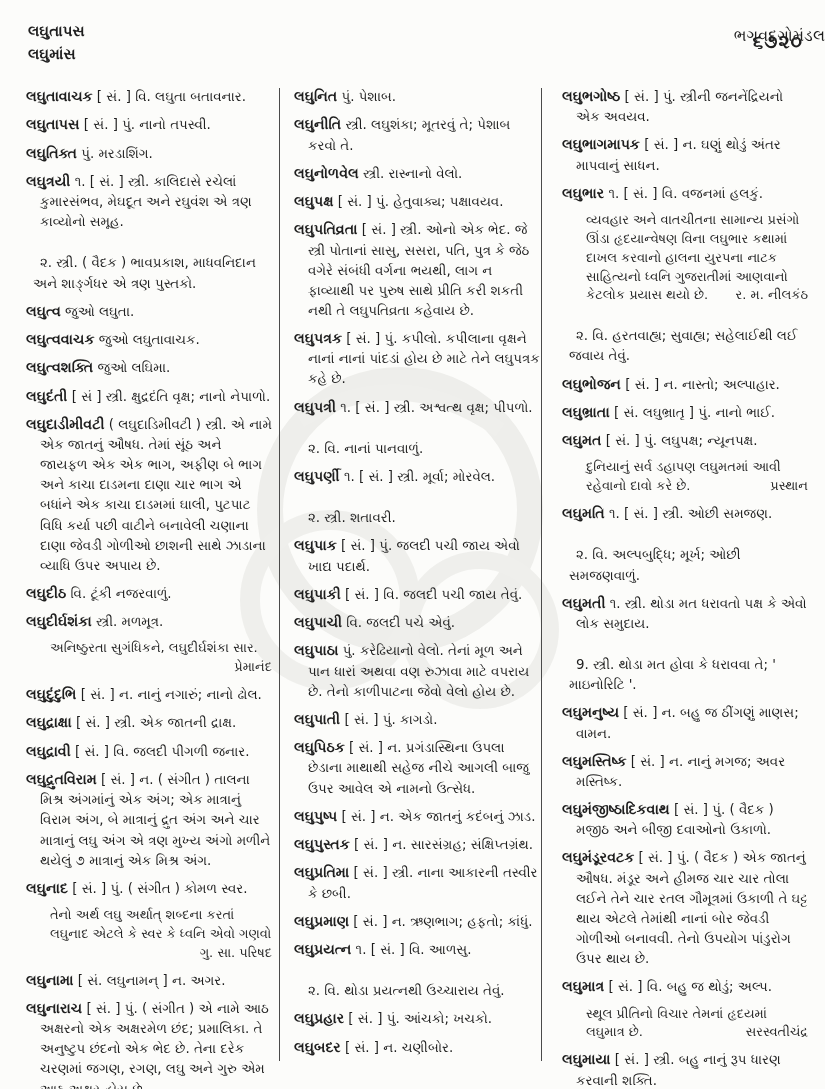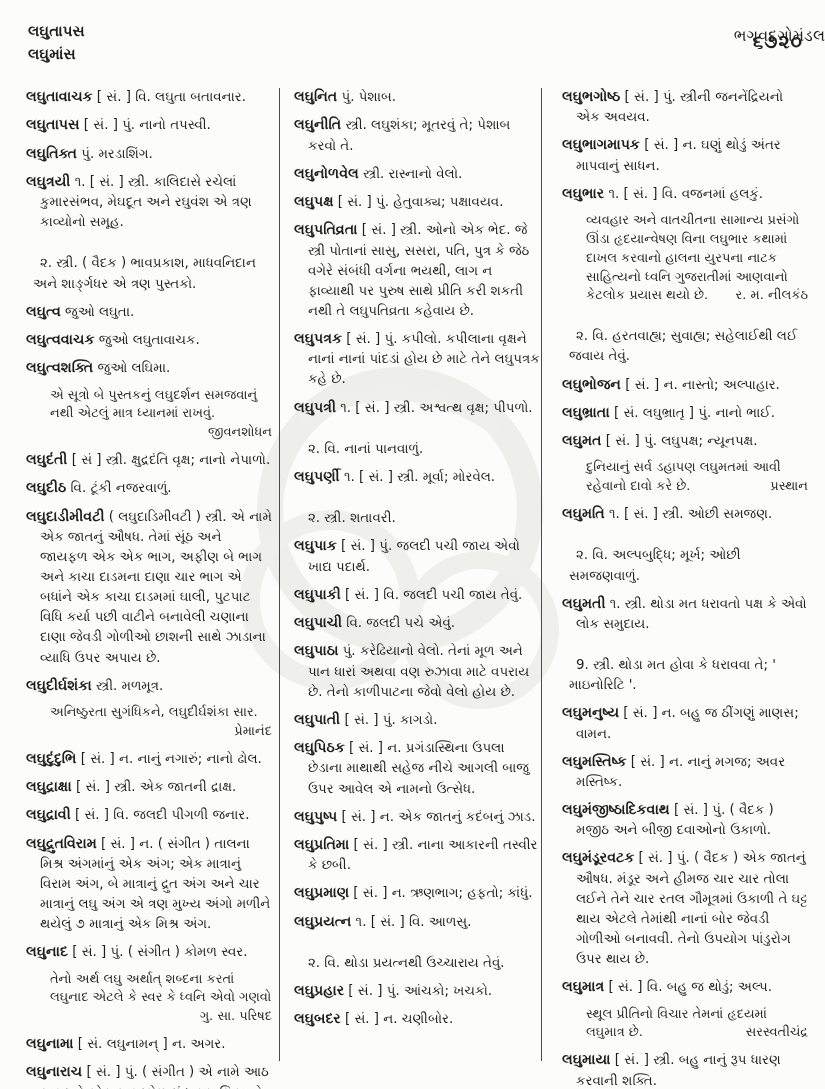--- a/index.html
+++ b/index.html
@@ -59,7 +59,6 @@
         <p class="entry"><span class="headword">લઘુત્વ</span> જુઓ લઘુતા.</p>
         <p class="entry"><span class="headword">લઘુત્વવાચક</span> જુઓ લઘુતાવાચક.</p>
         <p class="entry"><span class="headword">લઘુત્વશક્તિ</span> જુઓ લઘિમા.</p>
-        <p class="quote">એ સૂત્રો બે પુસ્તકનું લઘુદર્શન સમજવાનું નથી એટલું માત્ર ધ્યાનમાં રાખવું. <span class="source">જીવનશોધન</span></p>
         <p class="entry"><span class="headword">લઘુદંતી</span> [ સં ] સ્ત્રી. ક્ષુદ્રદંતિ વૃક્ષ; નાનો નેપાળો.</p>
         <p class="entry"><span class="headword">લઘુદીઠ</span> વિ. ટૂંકી નજરવાળું.</p>
         <p class="entry"><span class="headword">લઘુદાડીમીવટી</span> ( લઘુદાડિમીવટી ) સ્ત્રી. એ નામે એક જાતનું ઔષધ. તેમાં સૂંઠ અને જાયફળ એક એક ભાગ, અફીણ બે ભાગ અને કાચા દાડમના દાણા ચાર ભાગ એ બધાંને એક કાચા દાડમમાં ઘાલી, પુટપાટ વિધિ કર્યા પછી વાટીને બનાવેલી ચણાના દાણા જેવડી ગોળીઓ છાશની સાથે ઝાડાના વ્યાધિ ઉપર અપાય છે.</p>

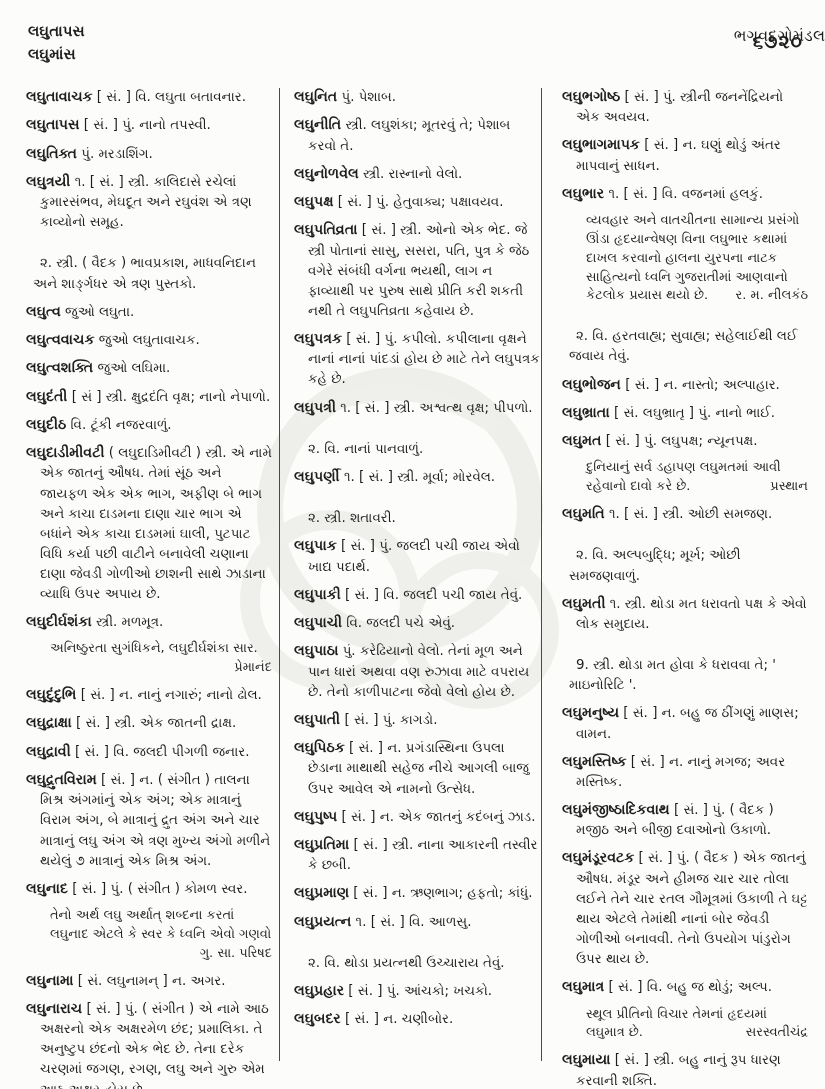--- a/index.html
+++ b/index.html
@@ -60,8 +60,8 @@
         <p class="entry"><span class="headword">લઘુત્વવાચક</span> જુઓ લઘુતાવાચક.</p>
         <p class="entry"><span class="headword">લઘુત્વશક્તિ</span> જુઓ લઘિમા.</p>
         <p class="entry"><span class="headword">લઘુદંતી</span> [ સં ] સ્ત્રી. ક્ષુદ્રદંતિ વૃક્ષ; નાનો નેપાળો.</p>
+        <p class="entry"><span class="headword">લઘુદાડીમીવટી</span> ( લઘુદાડિમીવટી ) સ્ત્રી. એ નામે એક જાતનું ઔષધ. તેમાં સૂંઠ અને જાયફળ એક એક ભાગ, અફીણ બે ભાગ અને કાચા દાડમના દાણા ચાર ભાગ એ બધાંને એક કાચા દાડમમાં ઘાલી, પુટપાટ વિધિ કર્યા પછી વાટીને બનાવેલી ચણાના દાણા જેવડી ગોળીઓ છાશની સાથે ઝાડાના વ્યાધિ ઉપર અપાય છે.</p>
         <p class="entry"><span class="headword">લઘુદીઠ</span> વિ. ટૂંકી નજરવાળું.</p>
-        <p class="entry"><span class="headword">લઘુદાડીમીવટી</span> ( લઘુદાડિમીવટી ) સ્ત્રી. એ નામે એક જાતનું ઔષધ. તેમાં સૂંઠ અને જાયફળ એક એક ભાગ, અફીણ બે ભાગ અને કાચા દાડમના દાણા ચાર ભાગ એ બધાંને એક કાચા દાડમમાં ઘાલી, પુટપાટ વિધિ કર્યા પછી વાટીને બનાવેલી ચણાના દાણા જેવડી ગોળીઓ છાશની સાથે ઝાડાના વ્યાધિ ઉપર અપાય છે.</p>
         <p class="entry"><span class="headword">લઘુદીર્ઘશંકા</span> સ્ત્રી. મળમૂત્ર.</p>
         <p class="quote">અનિષ્ઠુરતા સુગંધિકને, લઘુદીર્ઘશંકા સાર. <span class="source">પ્રેમાનંદ</span></p>
         <p class="entry"><span class="headword">લઘુદુંદુભિ</span> [ સં. ] ન. નાનું નગારું; નાનો ઢોલ.</p>

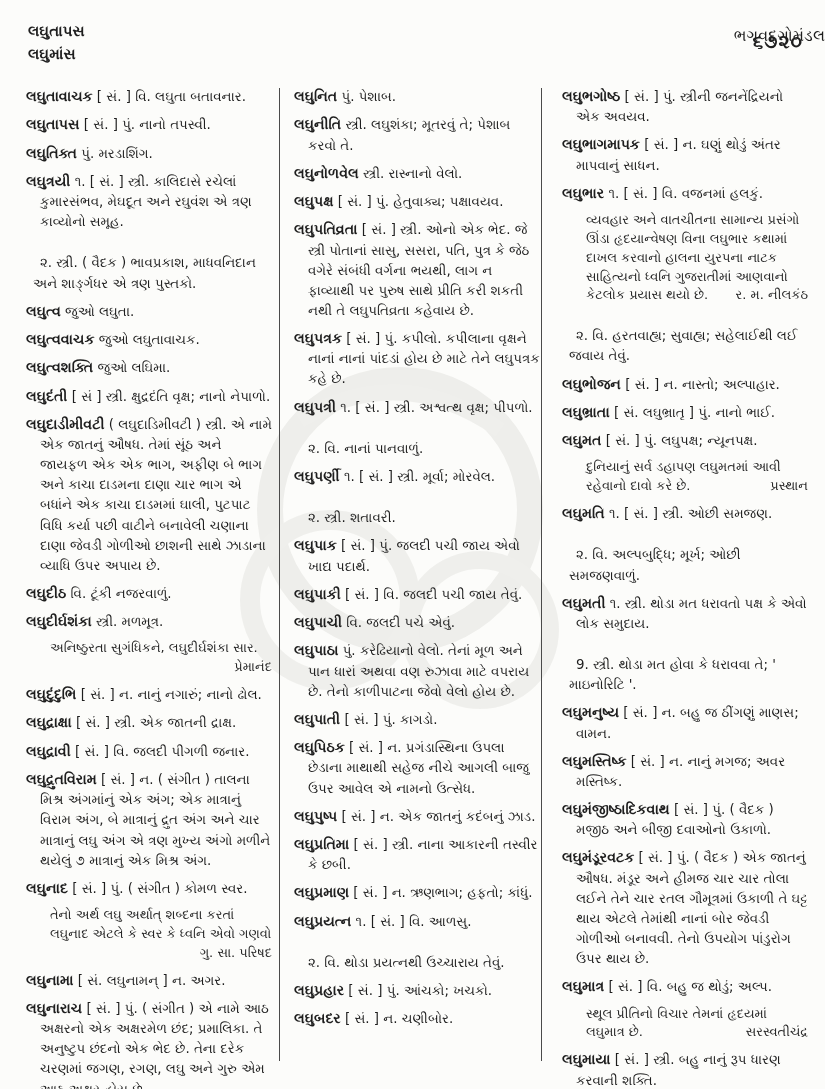--- a/index.html
+++ b/index.html
@@ -91,6 +91,7 @@
         <p class="entry"><span class="headword">લઘુપાતી</span> [ સં. ] પું. કાગડો.</p>
         <p class="entry"><span class="headword">લઘુપિઠક</span> [ સં. ] ન. પ્રગંડાસ્થિના ઉપલા છેડાના માથાથી સહેજ નીચે આગલી બાજુ ઉપર આવેલ એ નામનો ઉત્સેધ.</p>
         <p class="entry"><span class="headword">લઘુપુષ્પ</span> [ સં. ] ન. એક જાતનું કદંબનું ઝાડ.</p>
+        <p class="entry"><span class="headword">લઘુપુસ્તક</span> [ સં. ] ન. સારસંગ્રહ; સંક્ષિપ્તગ્રંથ.</p>
         <p class="entry"><span class="headword">લઘુપ્રતિમા</span> [ સં. ] સ્ત્રી. નાના આકારની તસ્વીર કે છબી.</p>
         <p class="entry"><span class="headword">લઘુપ્રમાણ</span> [ સં. ] ન. ઋણભાગ; હફતો; કાંધું.</p>
         <p class="entry"><span class="headword">લઘુપ્રયત્ન</span> ૧. [ સં. ] વિ. આળસુ.</p>

